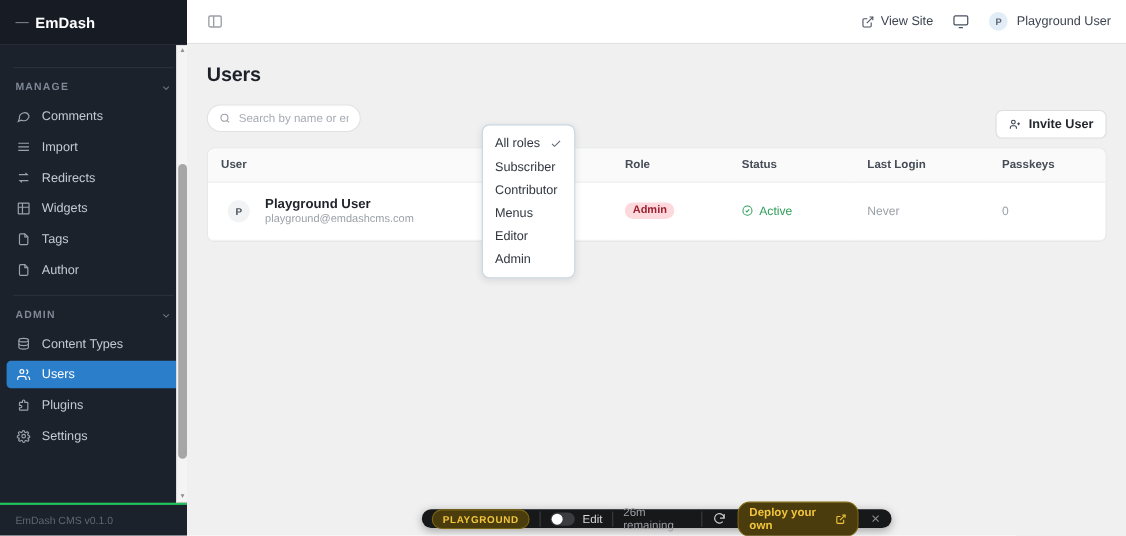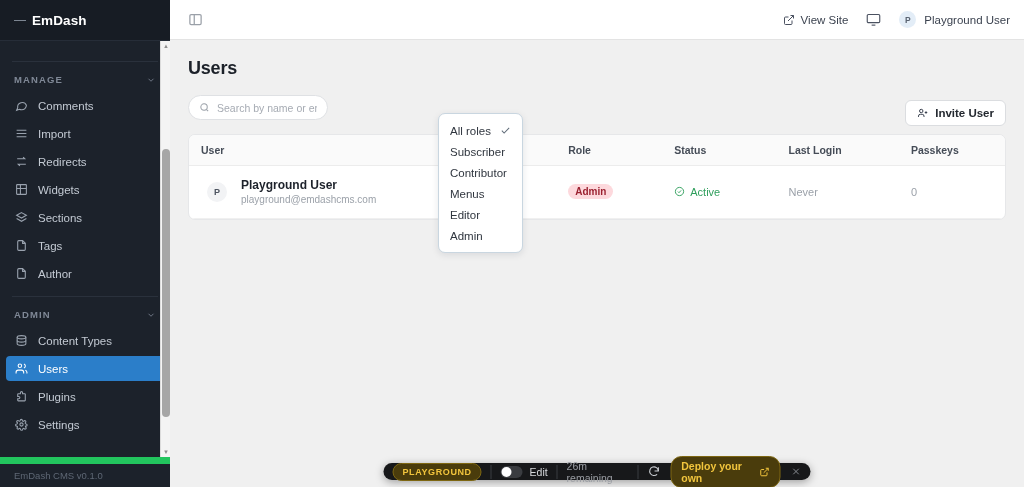--- a/index.html
+++ b/index.html
@@ -440,15 +440,6 @@
           <span>Widgets</span>
         </div>
 
-        <div class="nav-item">
-          <span class="ico">
-            <svg width="13" height="13" viewBox="0 0 24 24" fill="none" stroke="currentColor" stroke-width="2">
-                <path d="M12 3l9 5-9 5-9-5 9-5z"></path>
-                <path d="M3 14l9 5 9-5"></path>
-              </svg>
-          </span>
-          <span>Sections</span>
-        </div>
 
 
         <div class="nav-item">

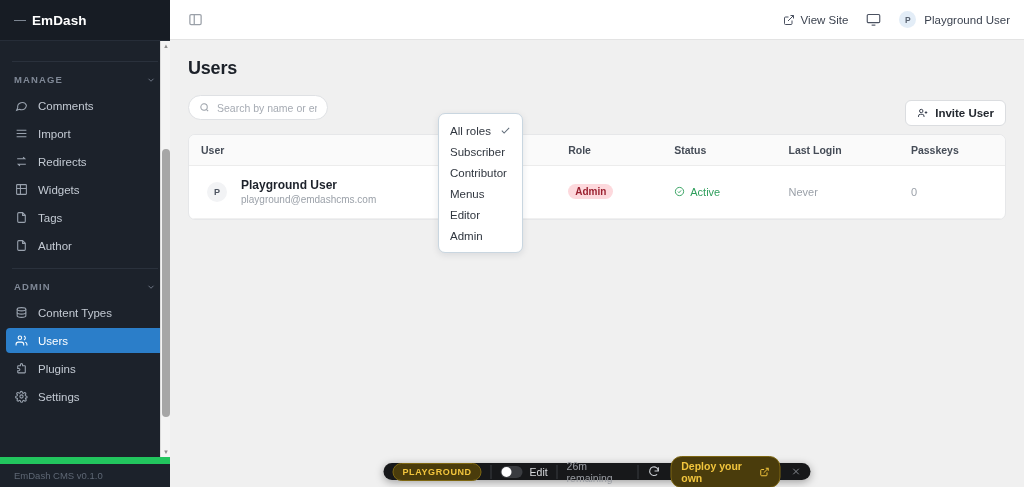--- a/index.html
+++ b/index.html
@@ -96,7 +96,7 @@
   .nav-item.active .ico { color: #ffffff; }
   .sidebar-footer {
     height: 30px;
-    border-top: 7px solid #22c55e;
+    border-top: 2px solid #22c55e;
     display: flex;
     align-items: center;
     padding: 0 14px;

